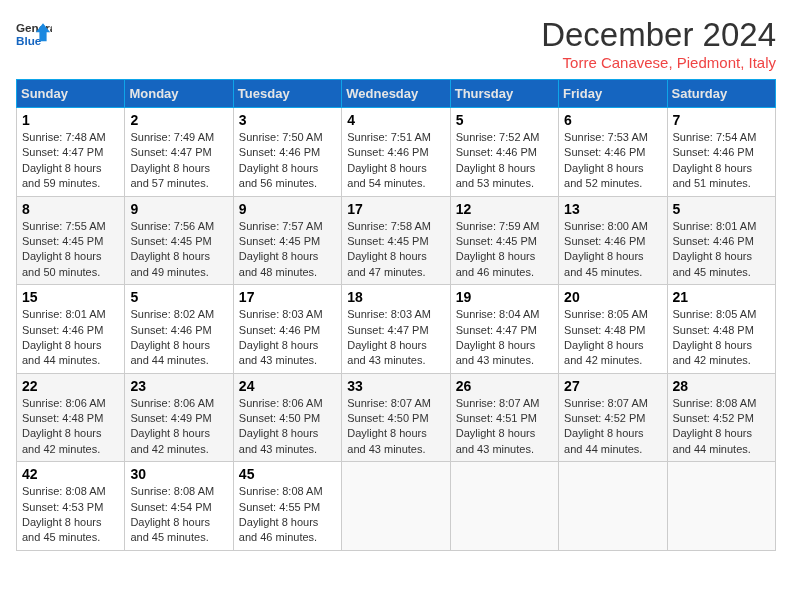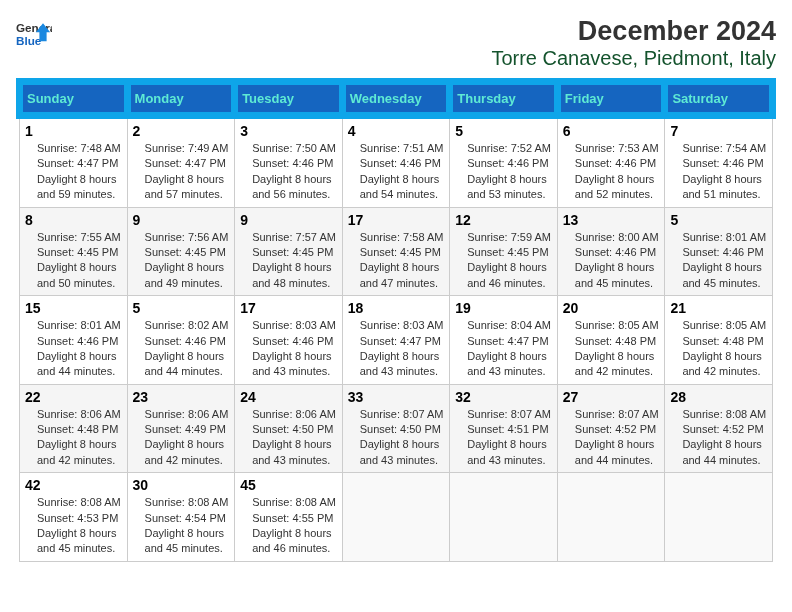--- a/index.html
+++ b/index.html
@@ -29,8 +29,8 @@
       text-align: right;
     }
     .month-title {
-      font-size: 27px;
-      font-weight: bold;
+      font-size: 33px;
+      font-weight: normal;
       color: #333;
       margin-left: 48px;
     }

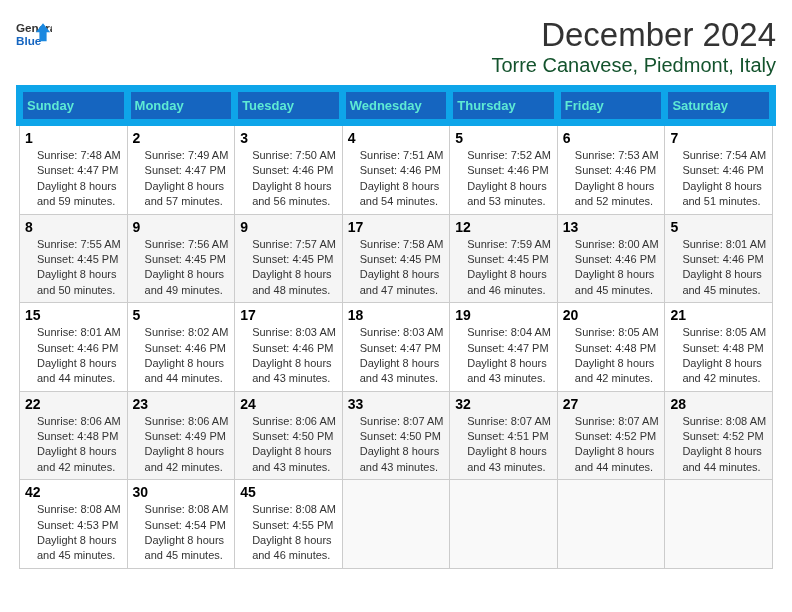--- a/index.html
+++ b/index.html
@@ -35,8 +35,8 @@
       margin-left: 48px;
     }
     .location-title {
-      font-size: 20px;
-      color: #14532d;
+      font-size: 15px;
+      color: #ef4444;
     }
     table {
       width: 100%;

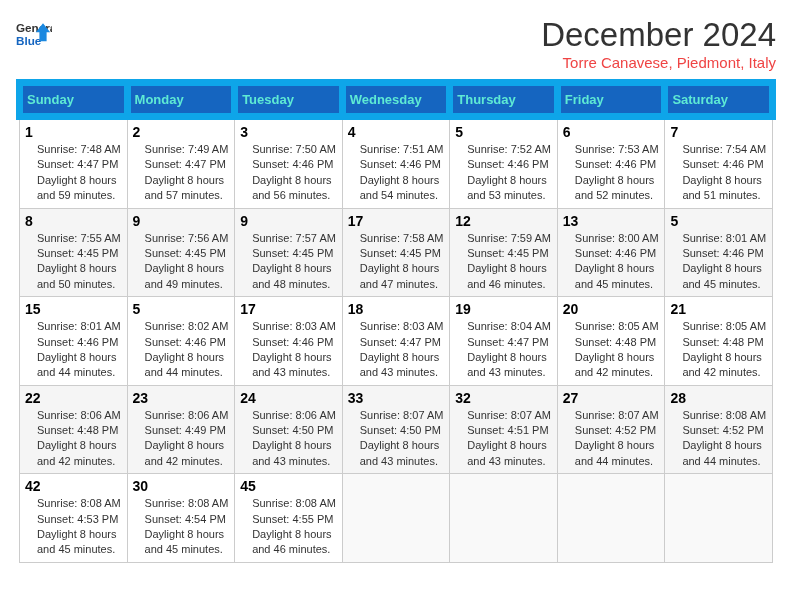--- a/index.html
+++ b/index.html
@@ -45,12 +45,12 @@
     }
     thead tr th {
       background-color: #1565c0;
-      color: #5eead4;
+      color: #e5e5e5;
       padding: 6px 4px;
       text-align: left;
       font-size: 13px;
       font-weight: bold;
-      border: 7px solid #0ea5e9;
+      border: 1px solid #0ea5e9;
     }
     tbody tr td {
       border: 1px solid #ccc;

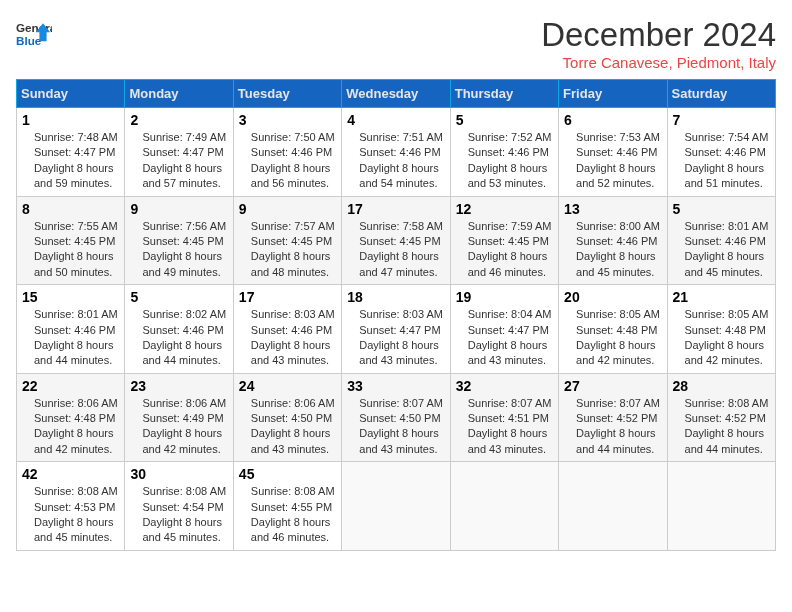--- a/index.html
+++ b/index.html
@@ -72,7 +72,6 @@
     .day-info {
       color: #333;
       line-height: 1.4;
-      margin-left: 12px;
     }
     .empty-cell {
       background: #f9f9f9 !important;

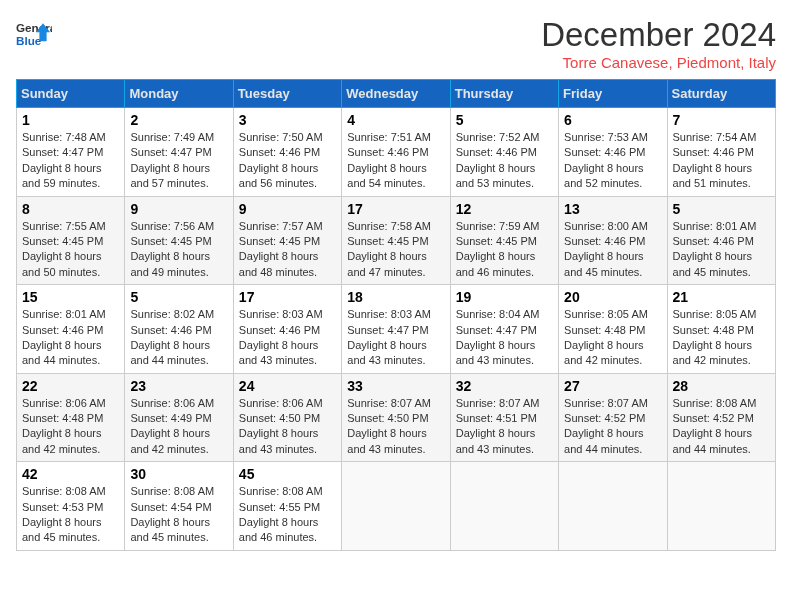--- a/index.html
+++ b/index.html
@@ -265,7 +265,7 @@
         </div>
       </td>
         <td>
-        <span class="day-num">32</span>
+        <span class="day-num">26</span>
         <div class="day-info">
           Sunrise: 8:07 AM<br>Sunset: 4:51 PM<br>Daylight 8 hours and 43 minutes.
         </div>

